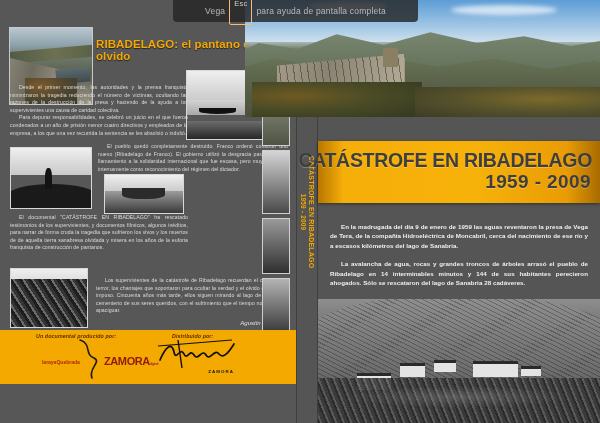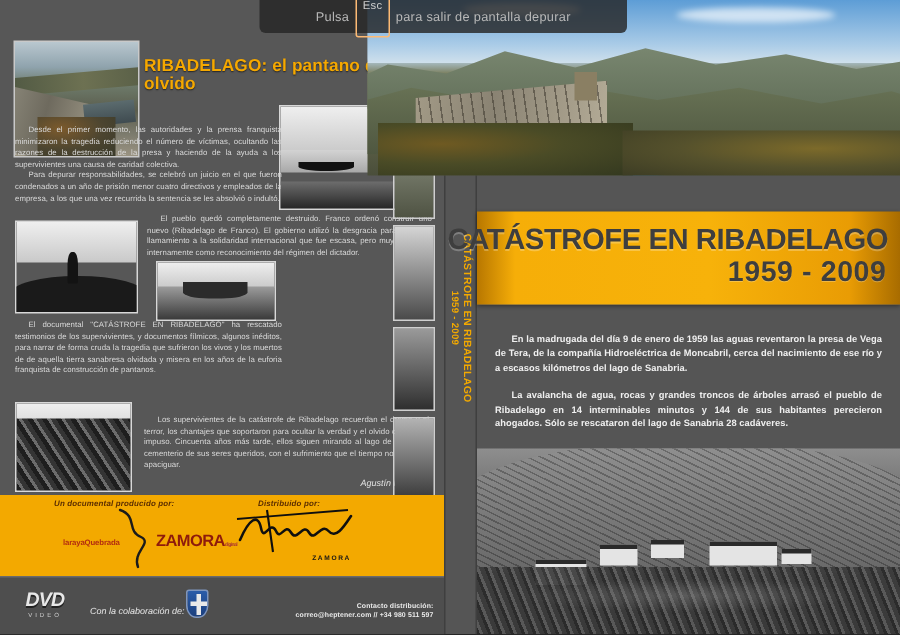--- a/index.html
+++ b/index.html
@@ -563,7 +563,7 @@
   </div>
 
   <div id="fs-hint">
-    <span>Pulsa</span>
+    <span>Vega</span>
     <span class="kbd">Esc</span>
     <span>para salir de pantalla depurar</span>
   </div>

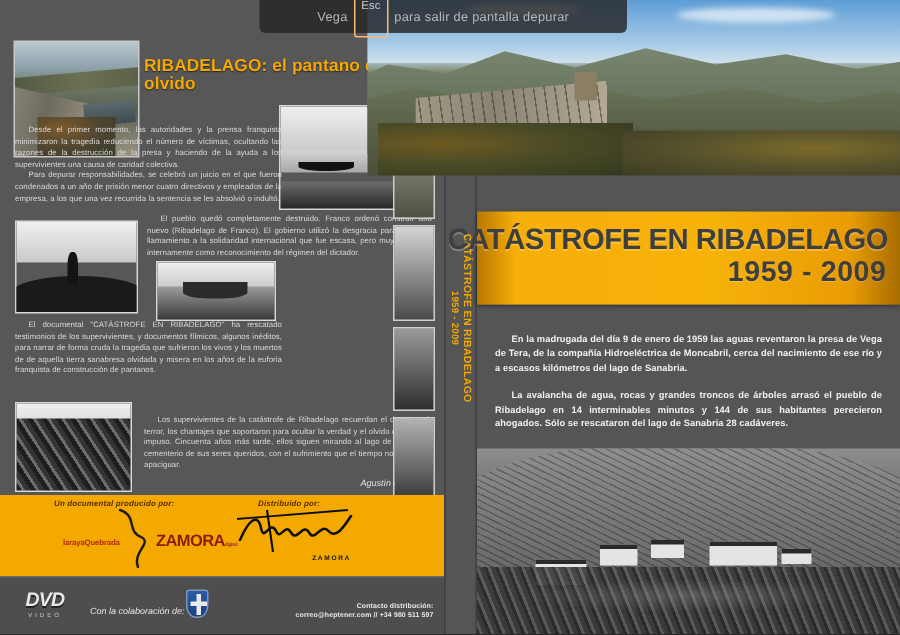--- a/index.html
+++ b/index.html
@@ -565,7 +565,7 @@
   <div id="fs-hint">
     <span>Vega</span>
     <span class="kbd">Esc</span>
-    <span>para salir de pantalla depurar</span>
+    <span>para ayuda de pantalla completa</span>
   </div>
 
 </div>

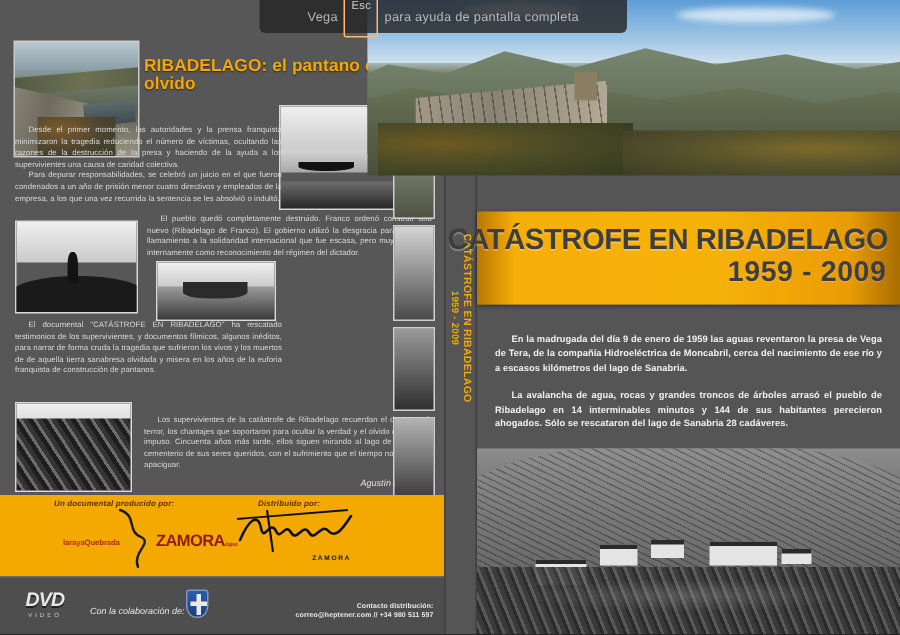--- a/index.html
+++ b/index.html
@@ -499,21 +499,6 @@
       </div>
     </div>
 
-    <div id="footer">
-      <div id="dvd-logo">
-        <div class="dvd">DVD</div>
-        <div class="video">VIDEO</div>
-      </div>
-      <div id="collab-label">Con la colaboración de:</div>
-      <div id="shield">
-        <div class="cross-v"></div>
-        <div class="cross-h"></div>
-      </div>
-      <div id="contact">
-        <div class="lbl">Contacto distribución:</div>
-        <div class="val">correo@heptener.com // +34 980 511 597</div>
-      </div>
-    </div>
   </div>
 
   <div id="spine">

